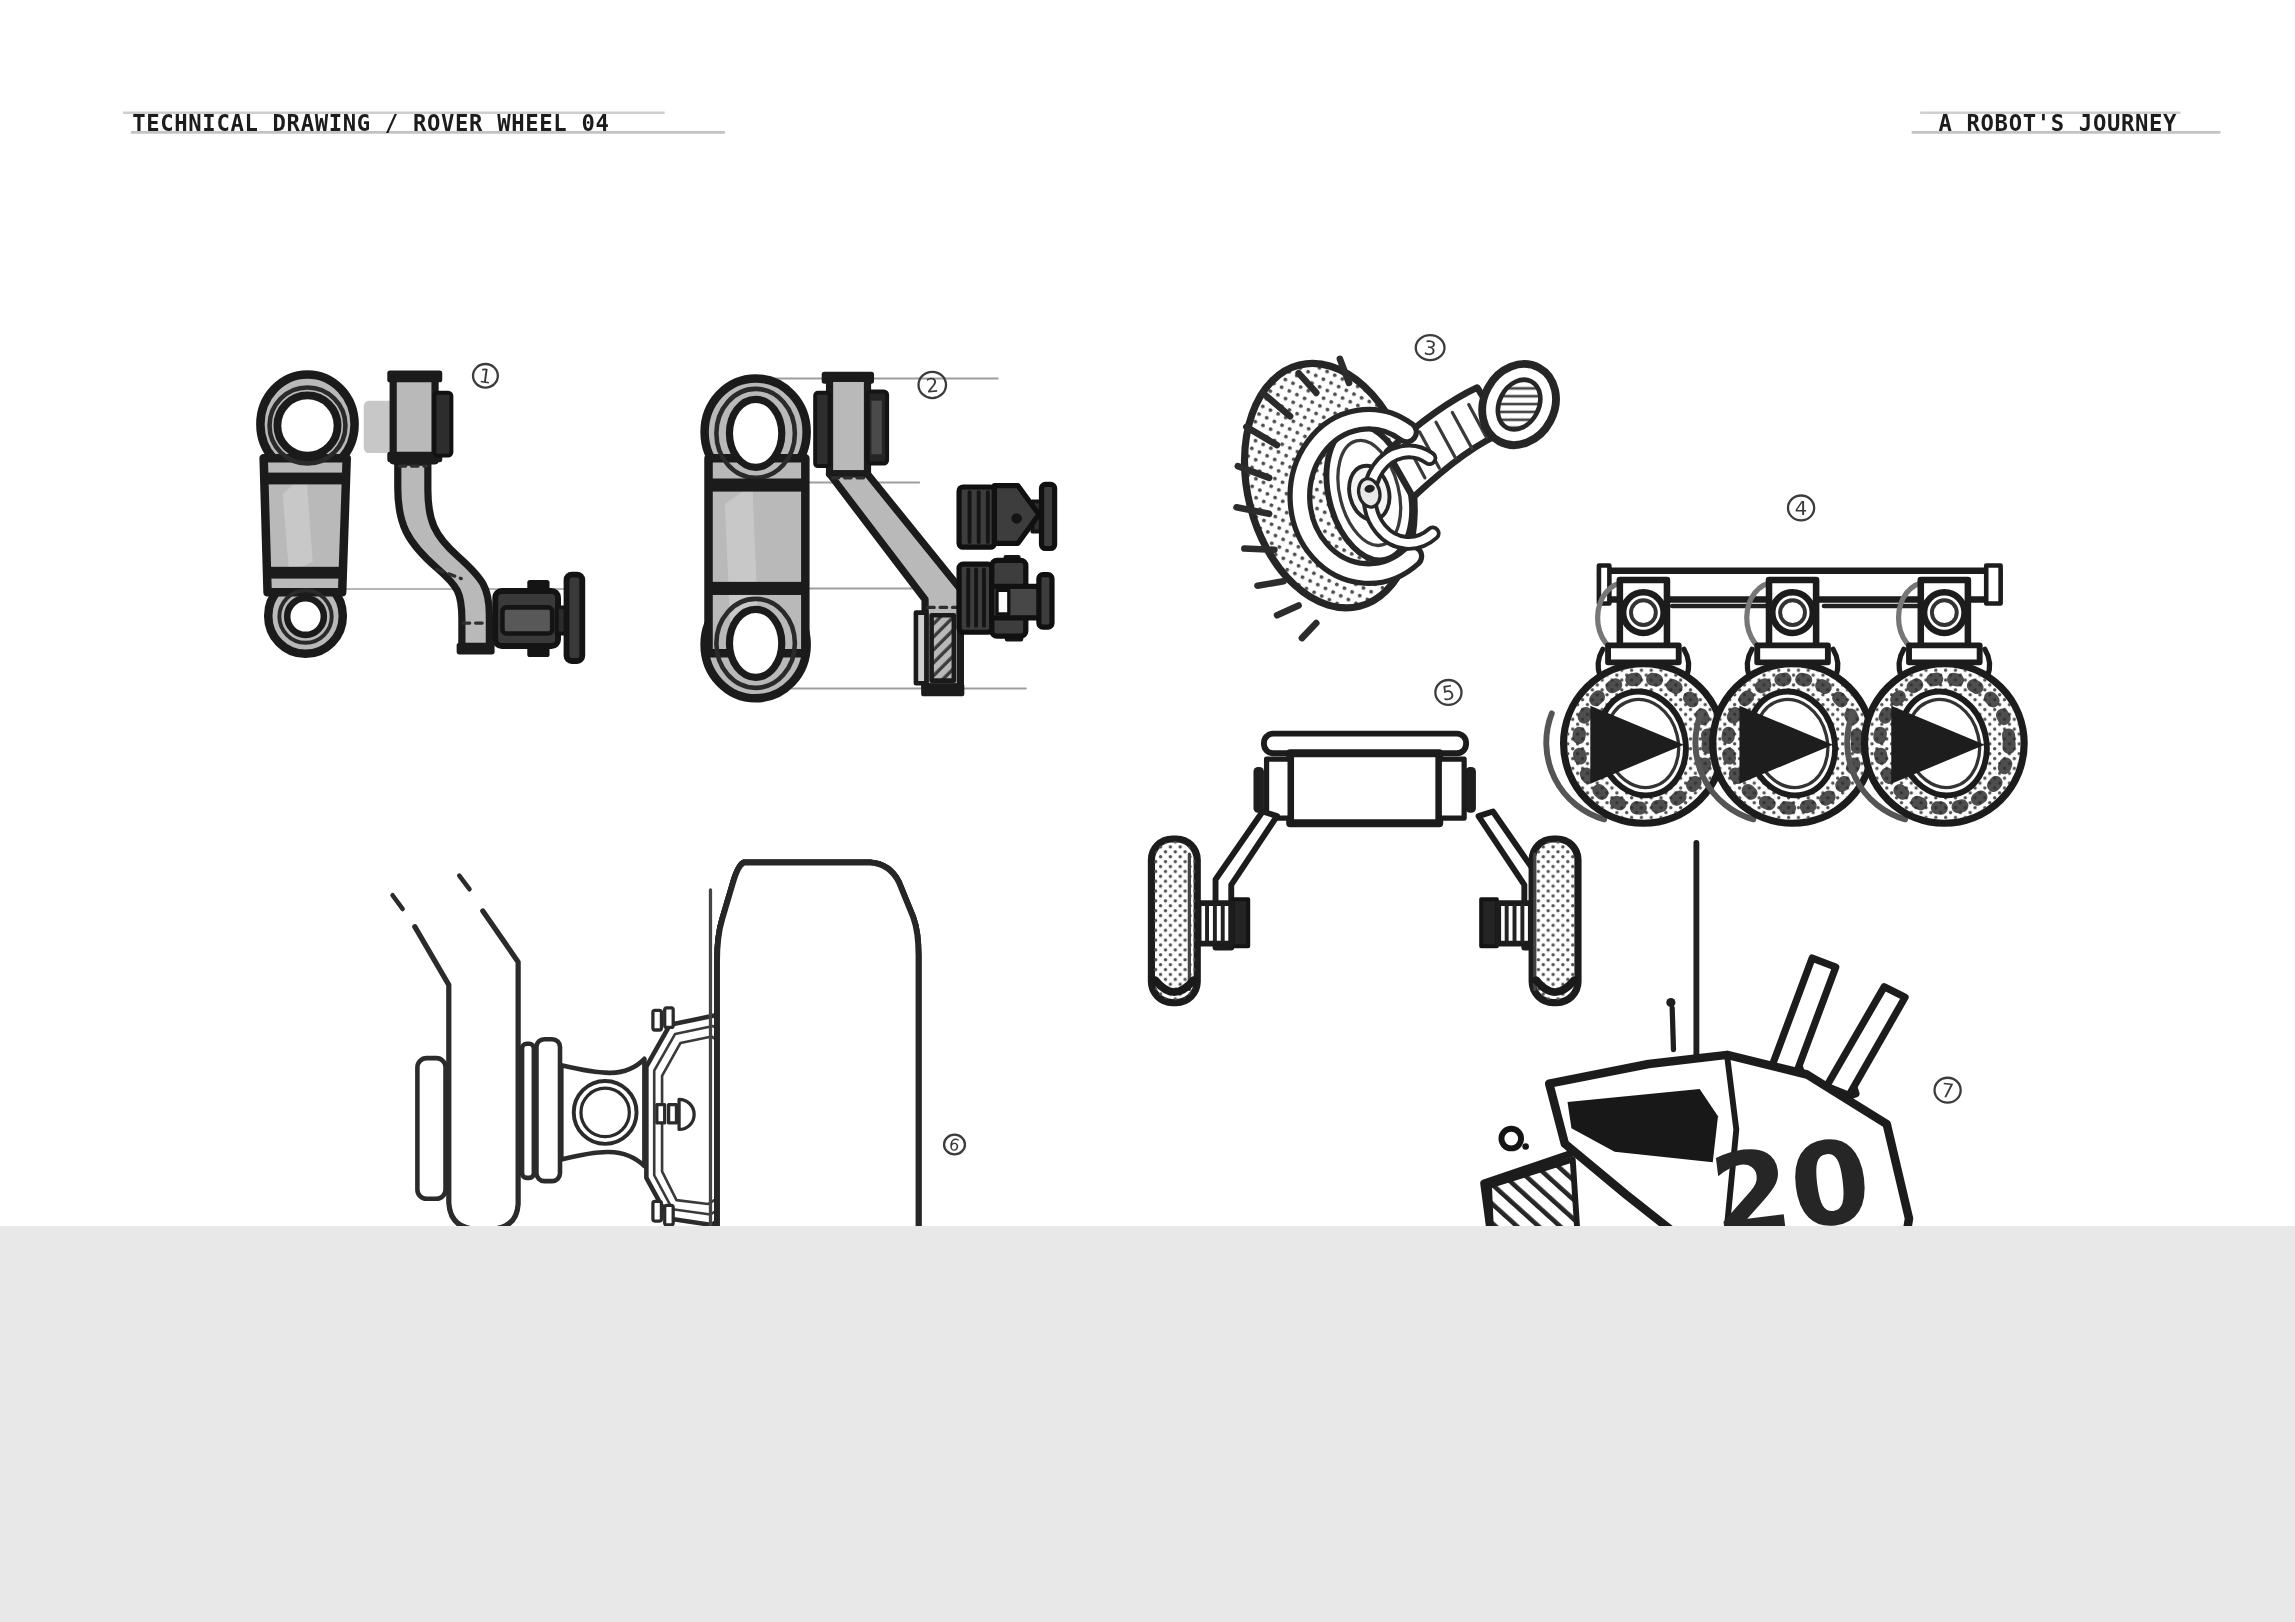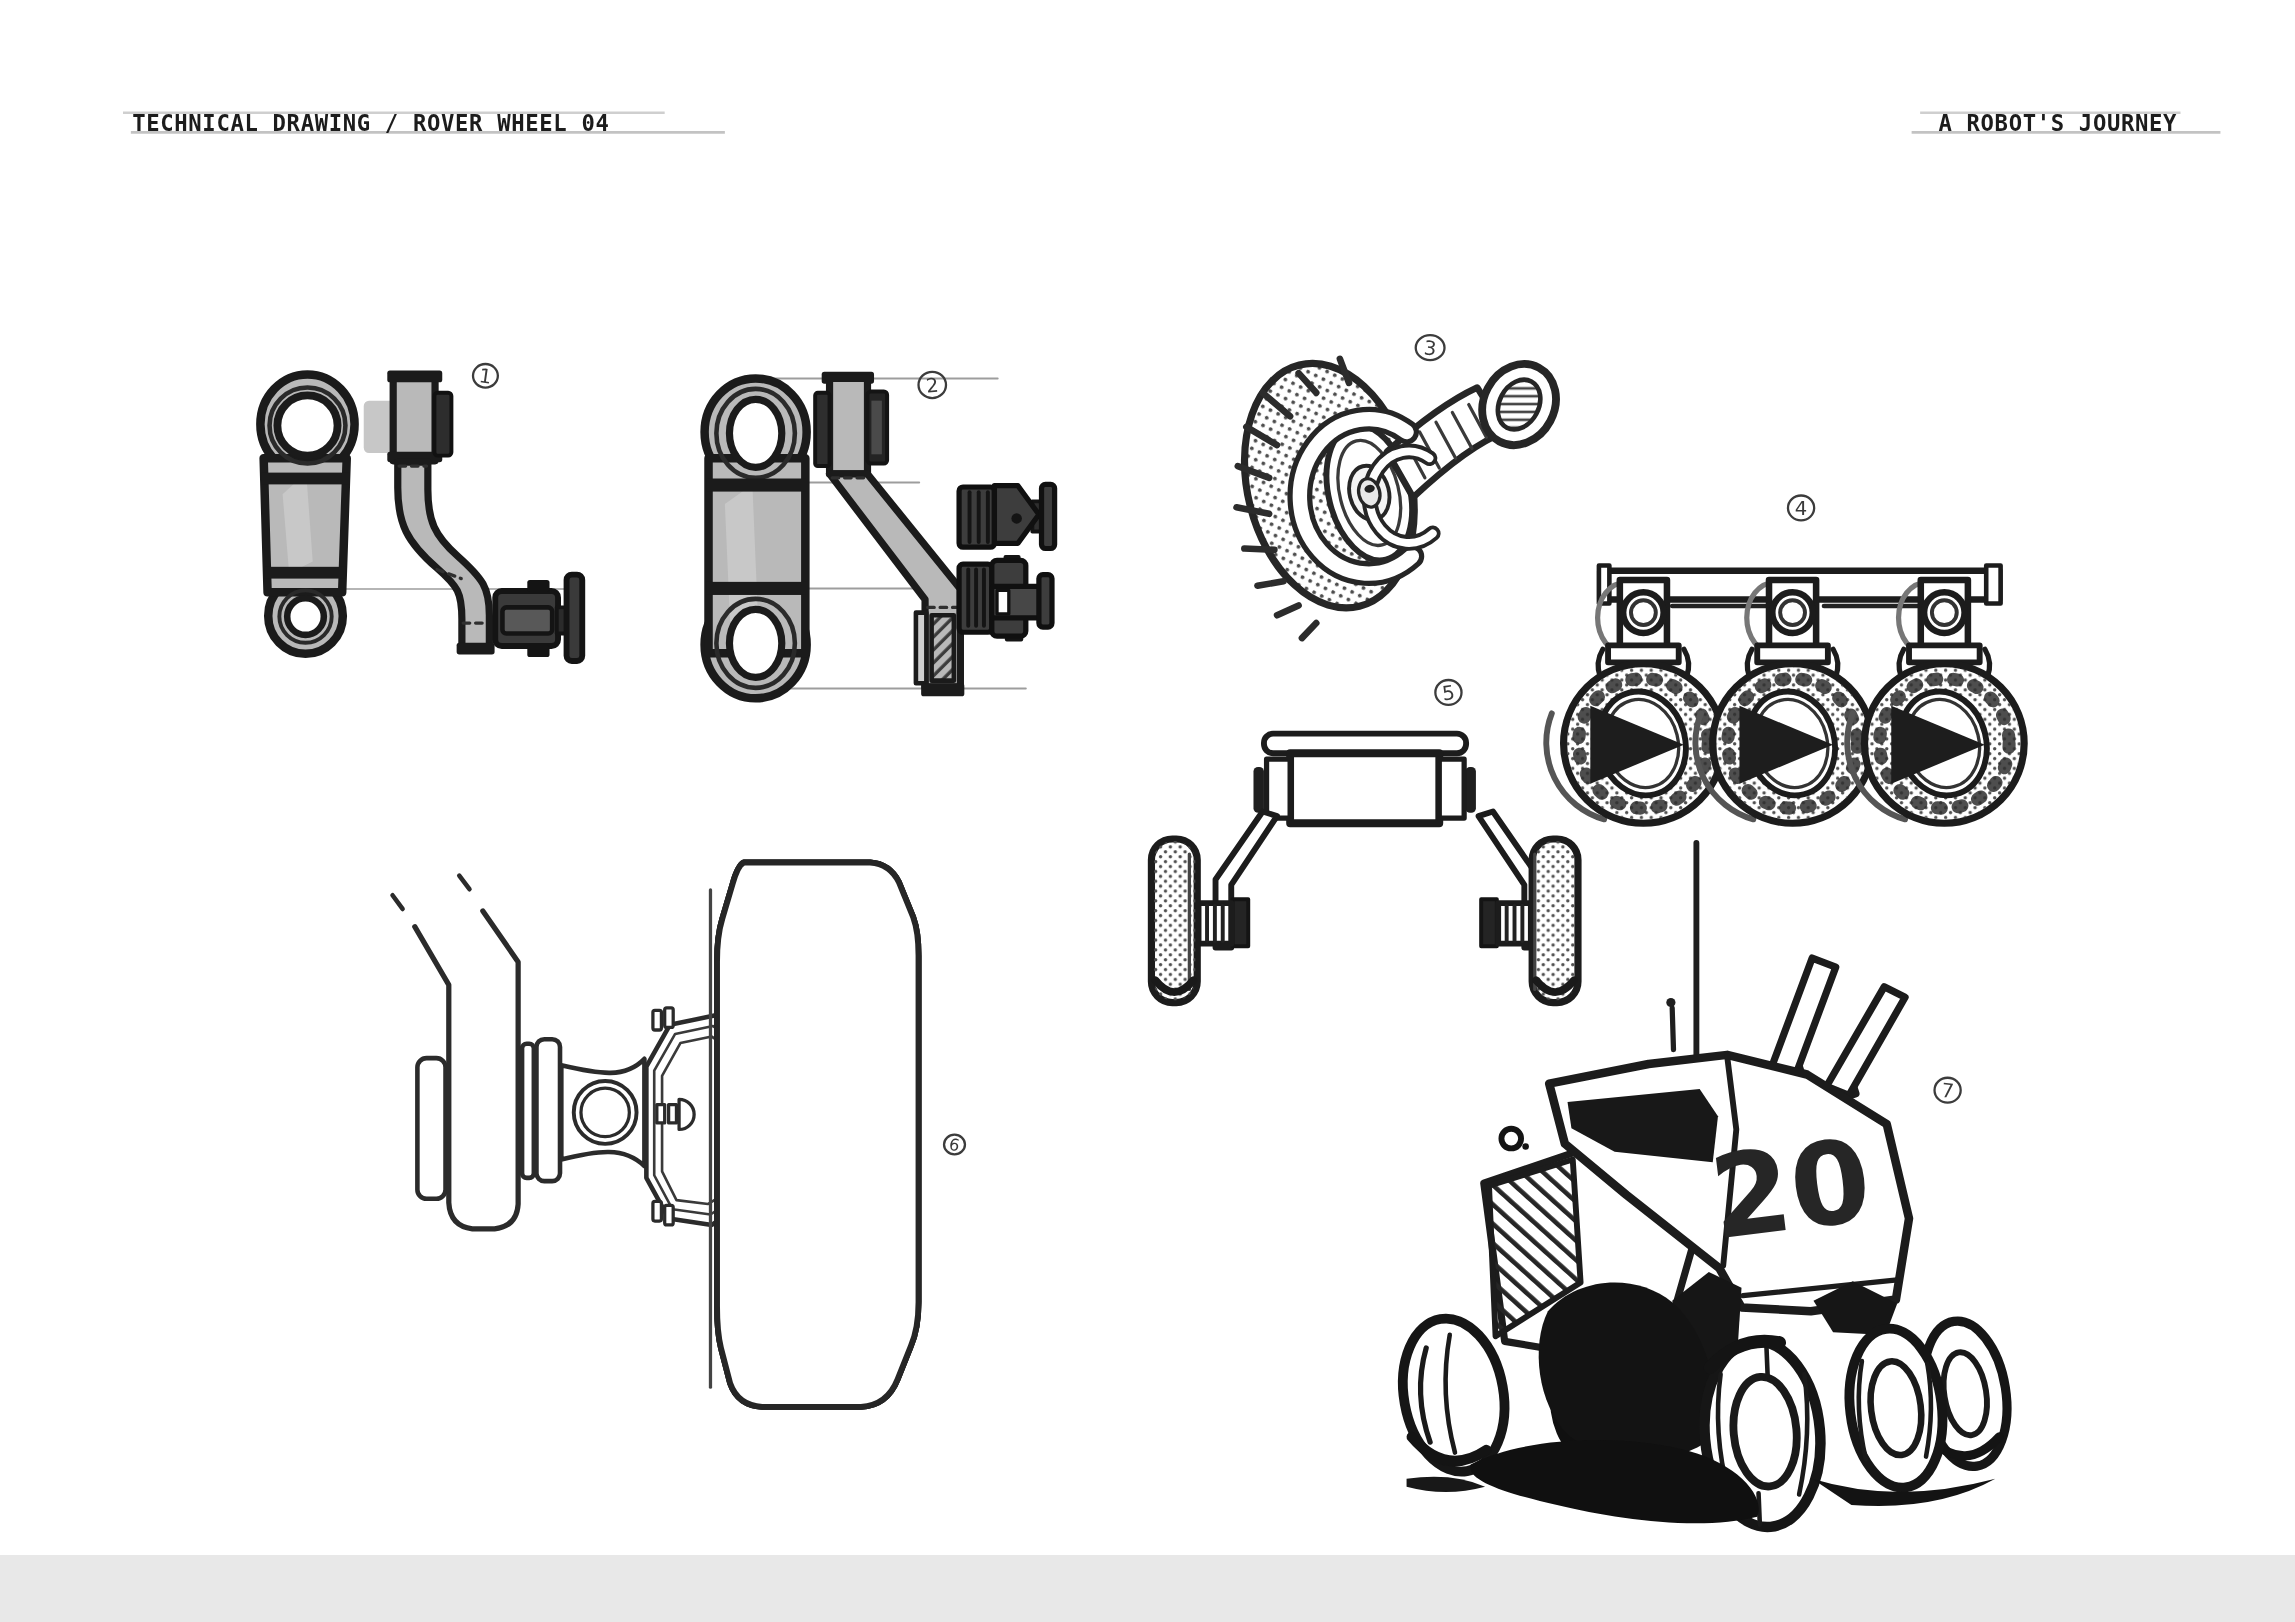--- a/index.html
+++ b/index.html
@@ -3,7 +3,7 @@
 <meta charset="utf-8">
 <style>
   html,body{margin:0;padding:0;background:#e8e8e8;}
-  .page{position:relative;width:2295px;height:1555px;background:#ffffff;overflow:hidden;
+  .page{position:relative;width:2295px;height:1226px;background:#ffffff;overflow:hidden;
         font-family:"DejaVu Sans","Liberation Sans",sans-serif;}
   svg{position:absolute;left:0;top:0;}
   .hdr{font-family:"DejaVu Sans Mono","Liberation Mono",monospace;font-weight:bold;

